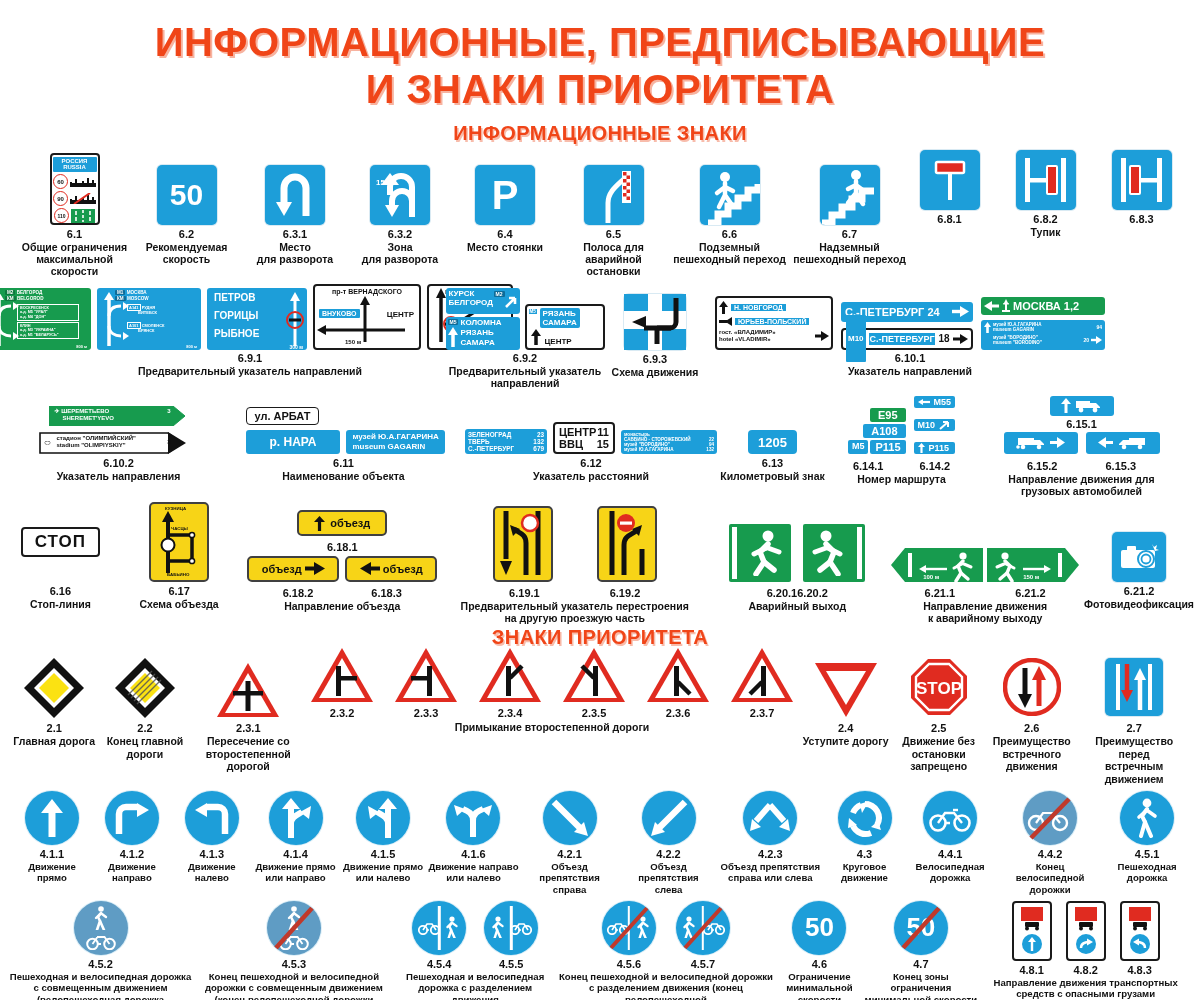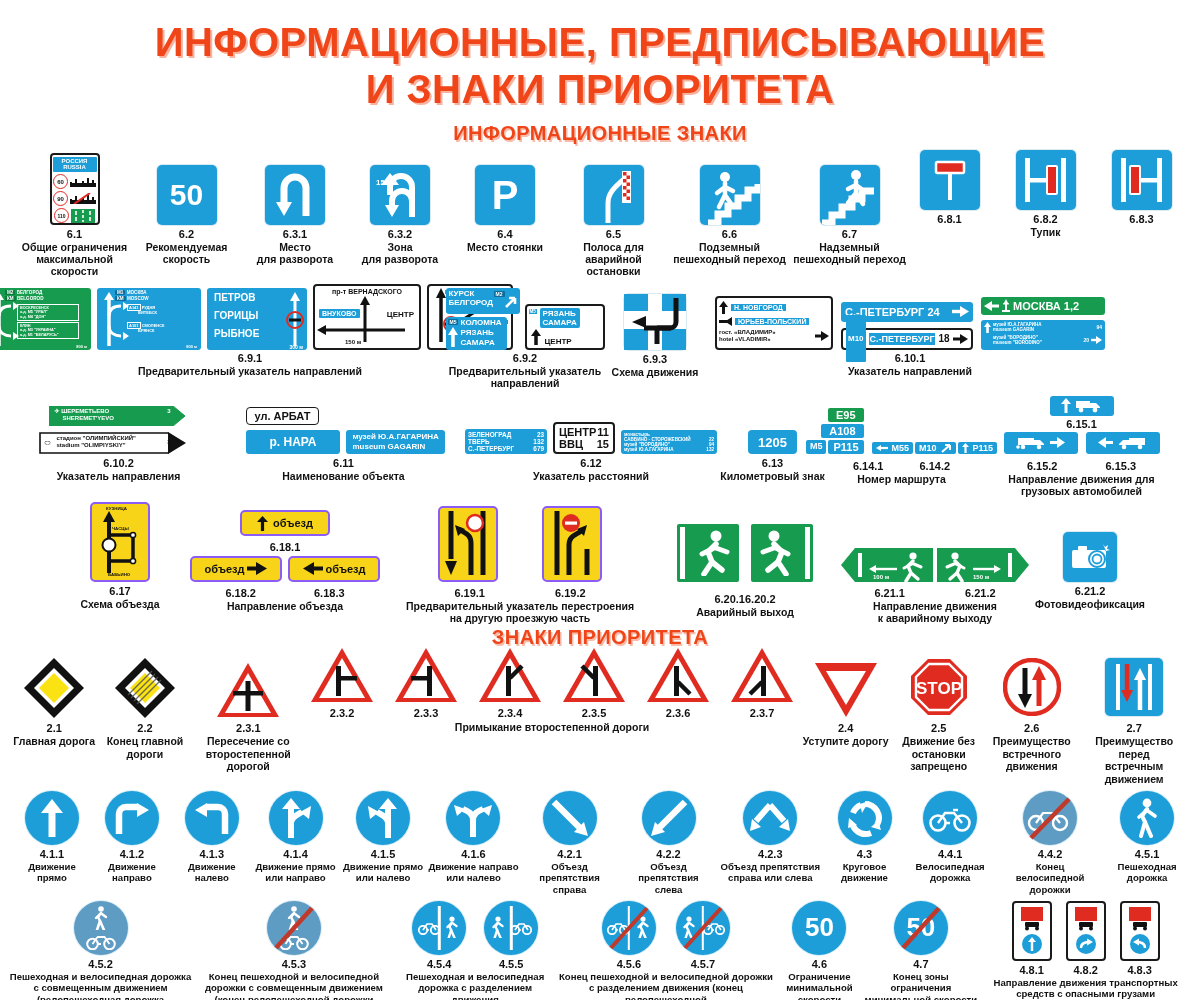--- a/index.html
+++ b/index.html
@@ -348,7 +348,7 @@
                 <path d="M2 12L11 3M11 3H5M11 3v6" stroke="#fff" stroke-width="2.6" fill="none"></path>
               </svg>
           </div>
-          <div class="bluebox" style="width:61px;height:33px;position:relative">
+          <div class="bluebox" style="width:74px;height:33px;position:relative">
             <span style="position:absolute;left:2px;top:2px;background:#0d6c99;color:#fff;font-size:5px;font-weight:bold;padding:0 2px;border-radius:1px">М5</span>
             <svg width="10" height="20" viewBox="0 0 10 20" style="position:absolute;left:2px;bottom:3px">
                 <path d="M5 20V6" stroke="#fff" stroke-width="3.5"></path>

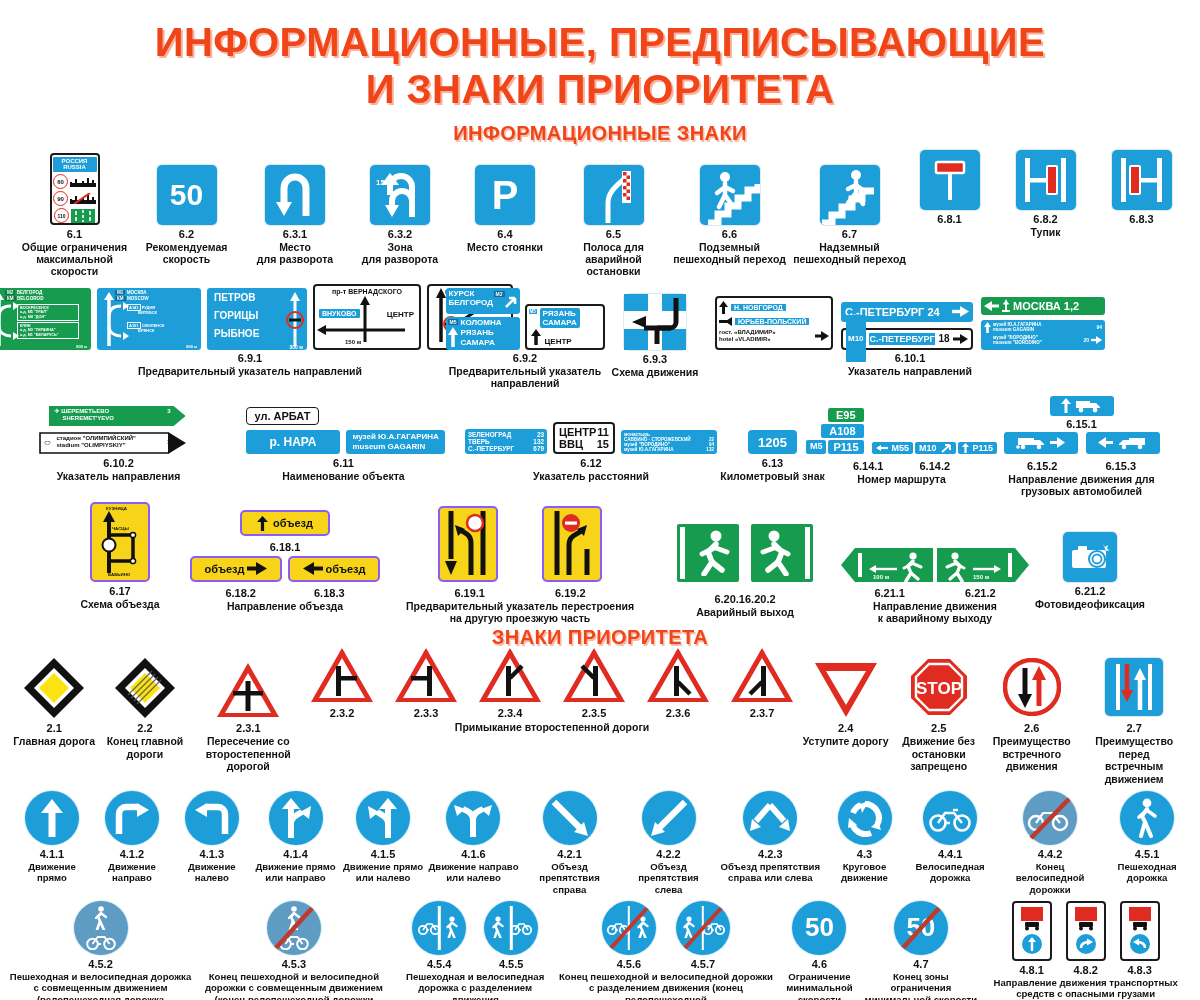--- a/index.html
+++ b/index.html
@@ -603,7 +603,7 @@
             <div style="background:#1d9ed9;color:#fff;font-size:11px;font-weight:bold;padding:1px 5px;border-radius:2px">P115</div>
           </div>
         </div>
-        <div style="display:flex;gap:2px">
+        <div style="display:flex;flex-direction:column;gap:11px">
           <div style="background:#1d9ed9;border-radius:2px;padding:1px 4px;display:flex;align-items:center;gap:4px">
             <svg width="12" height="8" viewBox="0 0 12 8">
                 <path d="M12 4H5" stroke="#fff" stroke-width="2.2"></path>

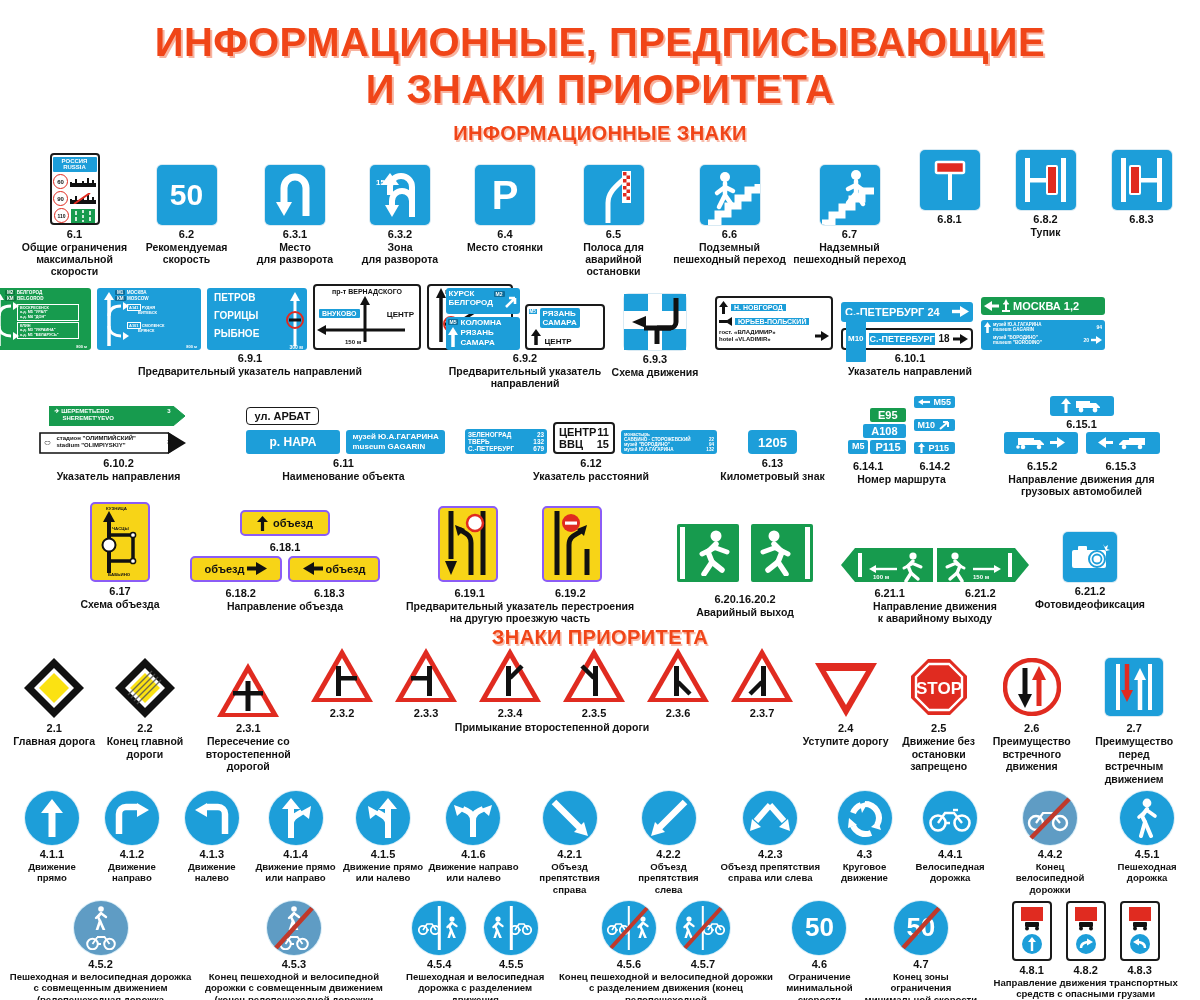--- a/index.html
+++ b/index.html
@@ -31,7 +31,7 @@
   .whitebox{background:#fff;border:2px solid #1a1a1a;border-radius:4px;position:relative;}
   .greenbox{background:#179b4e;border-radius:3px;position:relative;}
   .bluebox{background:#1d9ed9;border-radius:3px;position:relative;}
-  .yellowbox{background:#f7d417;border:2px solid #8b5cf6;border-radius:5px;position:relative;}
+  .yellowbox{background:#f7d417;border:2px solid #404040;border-radius:5px;position:relative;}
   .circ{background:#1d9ed9;border-radius:50%;position:relative;box-shadow:0 0 0 1px #dbeef7;}
   svg{display:block;}
 

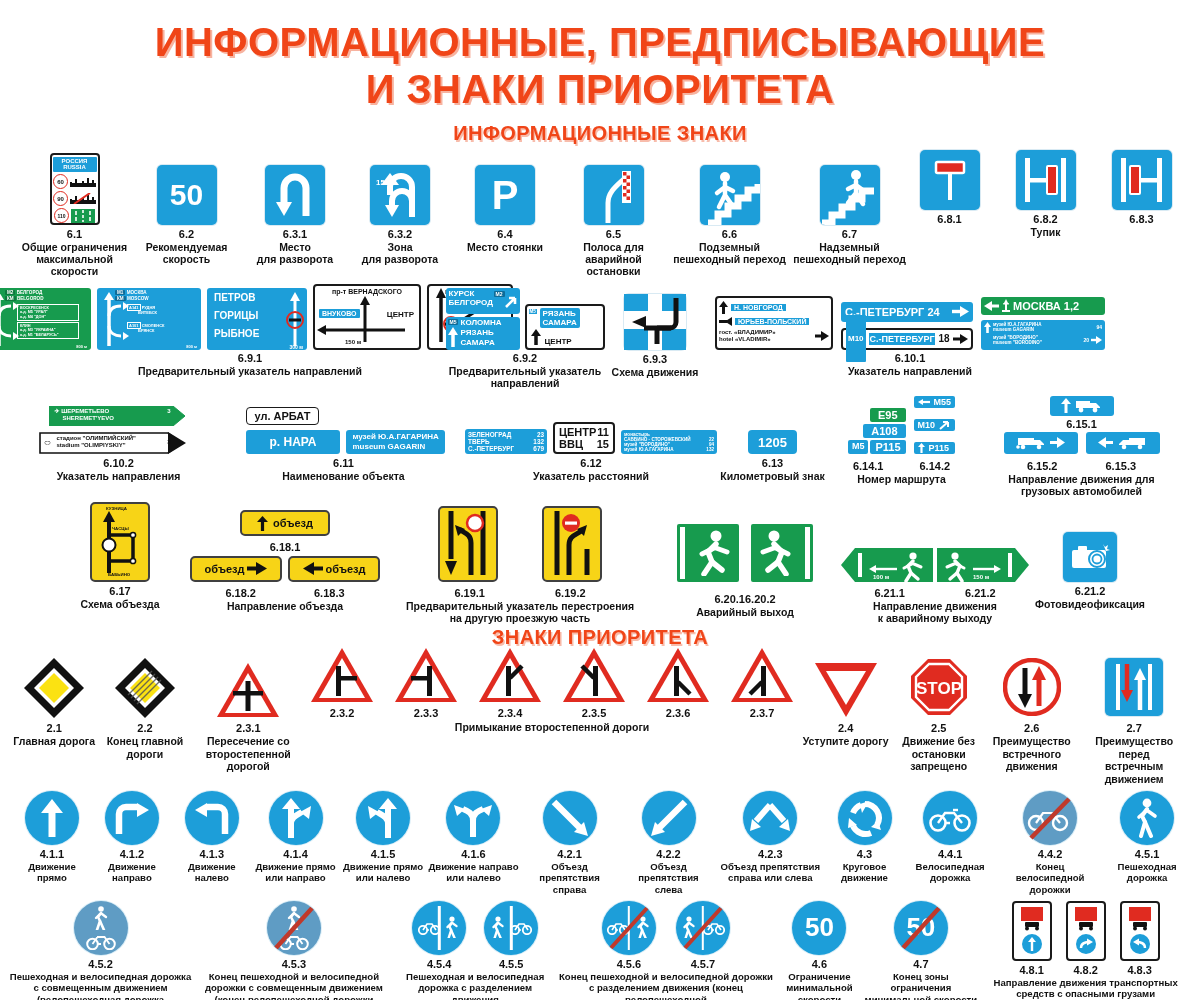--- a/index.html
+++ b/index.html
@@ -684,6 +684,15 @@
 
   <div class="row" style="margin-top:4px;align-items:flex-start;padding:0 6px;gap:0">
 
+    <div class="cell" style="width:110px">
+      <div class="sign-box" style="height:80px;align-items:center">
+        <div class="whitebox" style="padding:3px 12px;border-width:2px">
+          <span style="font-size:17px;font-weight:bold;letter-spacing:1px">СТОП</span>
+        </div>
+      </div>
+      <div class="code">6.16</div>
+      <div class="cap">Стоп-линия</div>
+    </div>
 
     <div class="cell" style="width:130px">
       <div class="sign-box" style="height:80px">

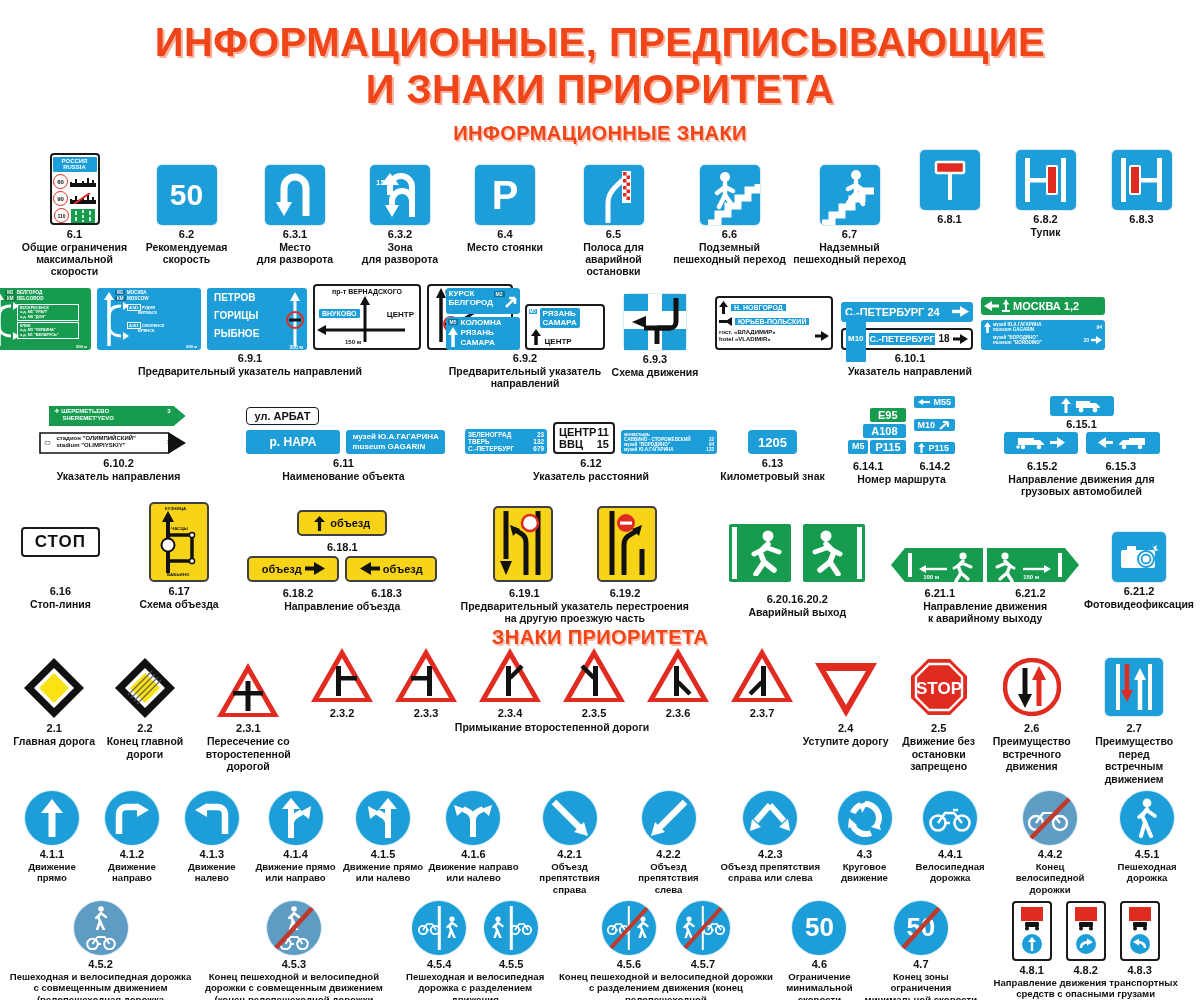--- a/index.html
+++ b/index.html
@@ -802,7 +802,7 @@
           </svg>
         </div>
       </div>
-      <div style="display:flex;margin-top:8px">
+      <div style="display:flex;margin-top:2px">
         <span class="code">6.20.1</span>
         <span class="code">6.20.2</span>
       </div>

